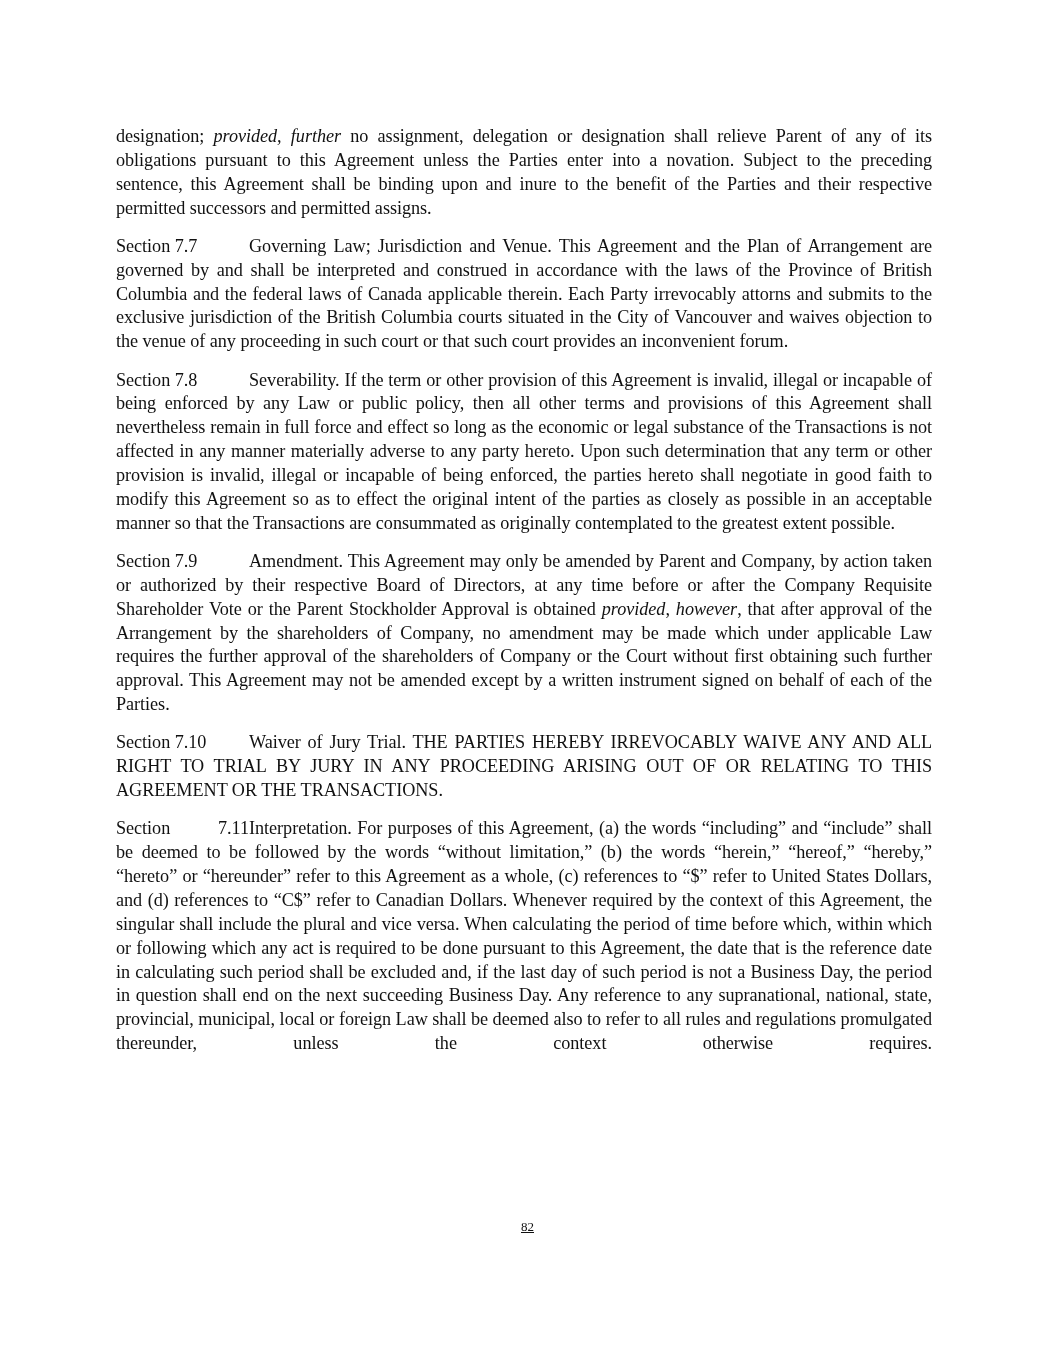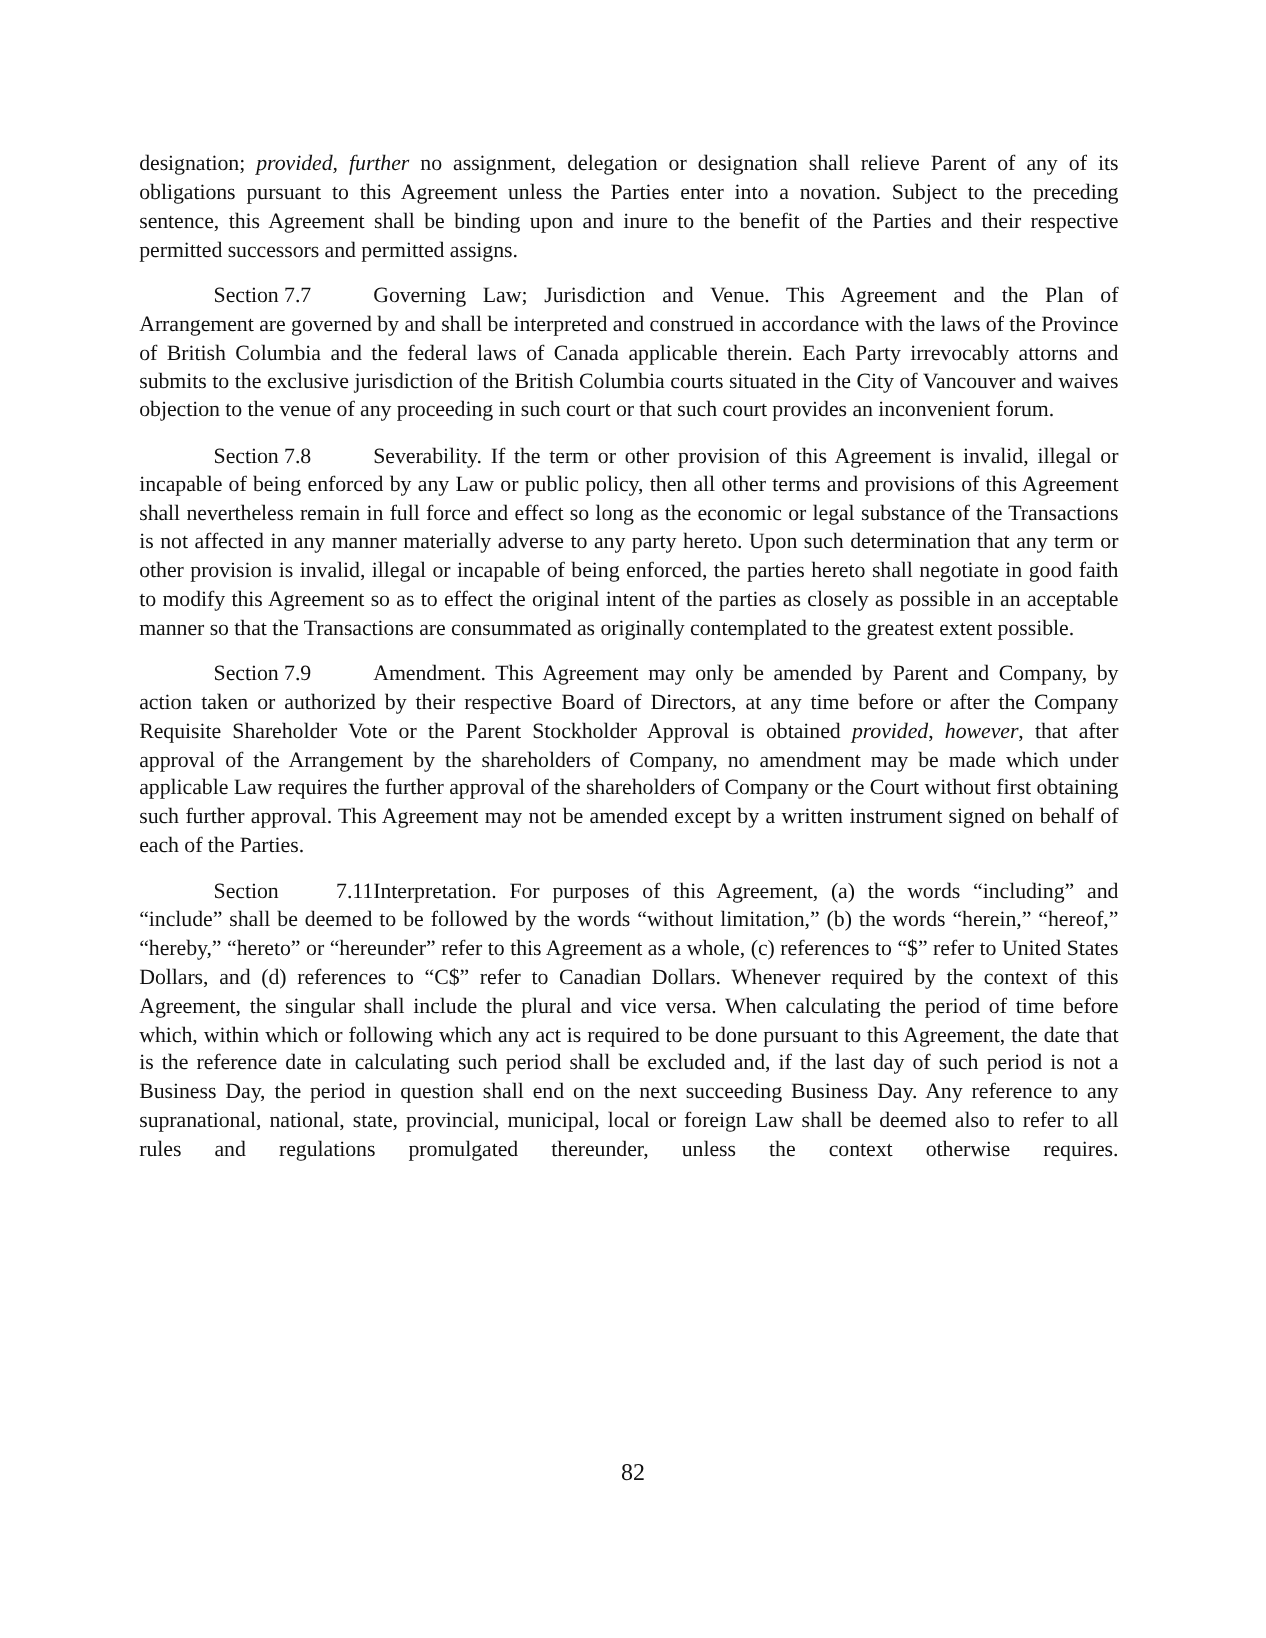--- a/index.html
+++ b/index.html
@@ -33,7 +33,6 @@
     }
     .sec-label {
       display: inline-block;
-      margin-left: 62px;
       width: 133px;
     }
     .sec-label.wide {

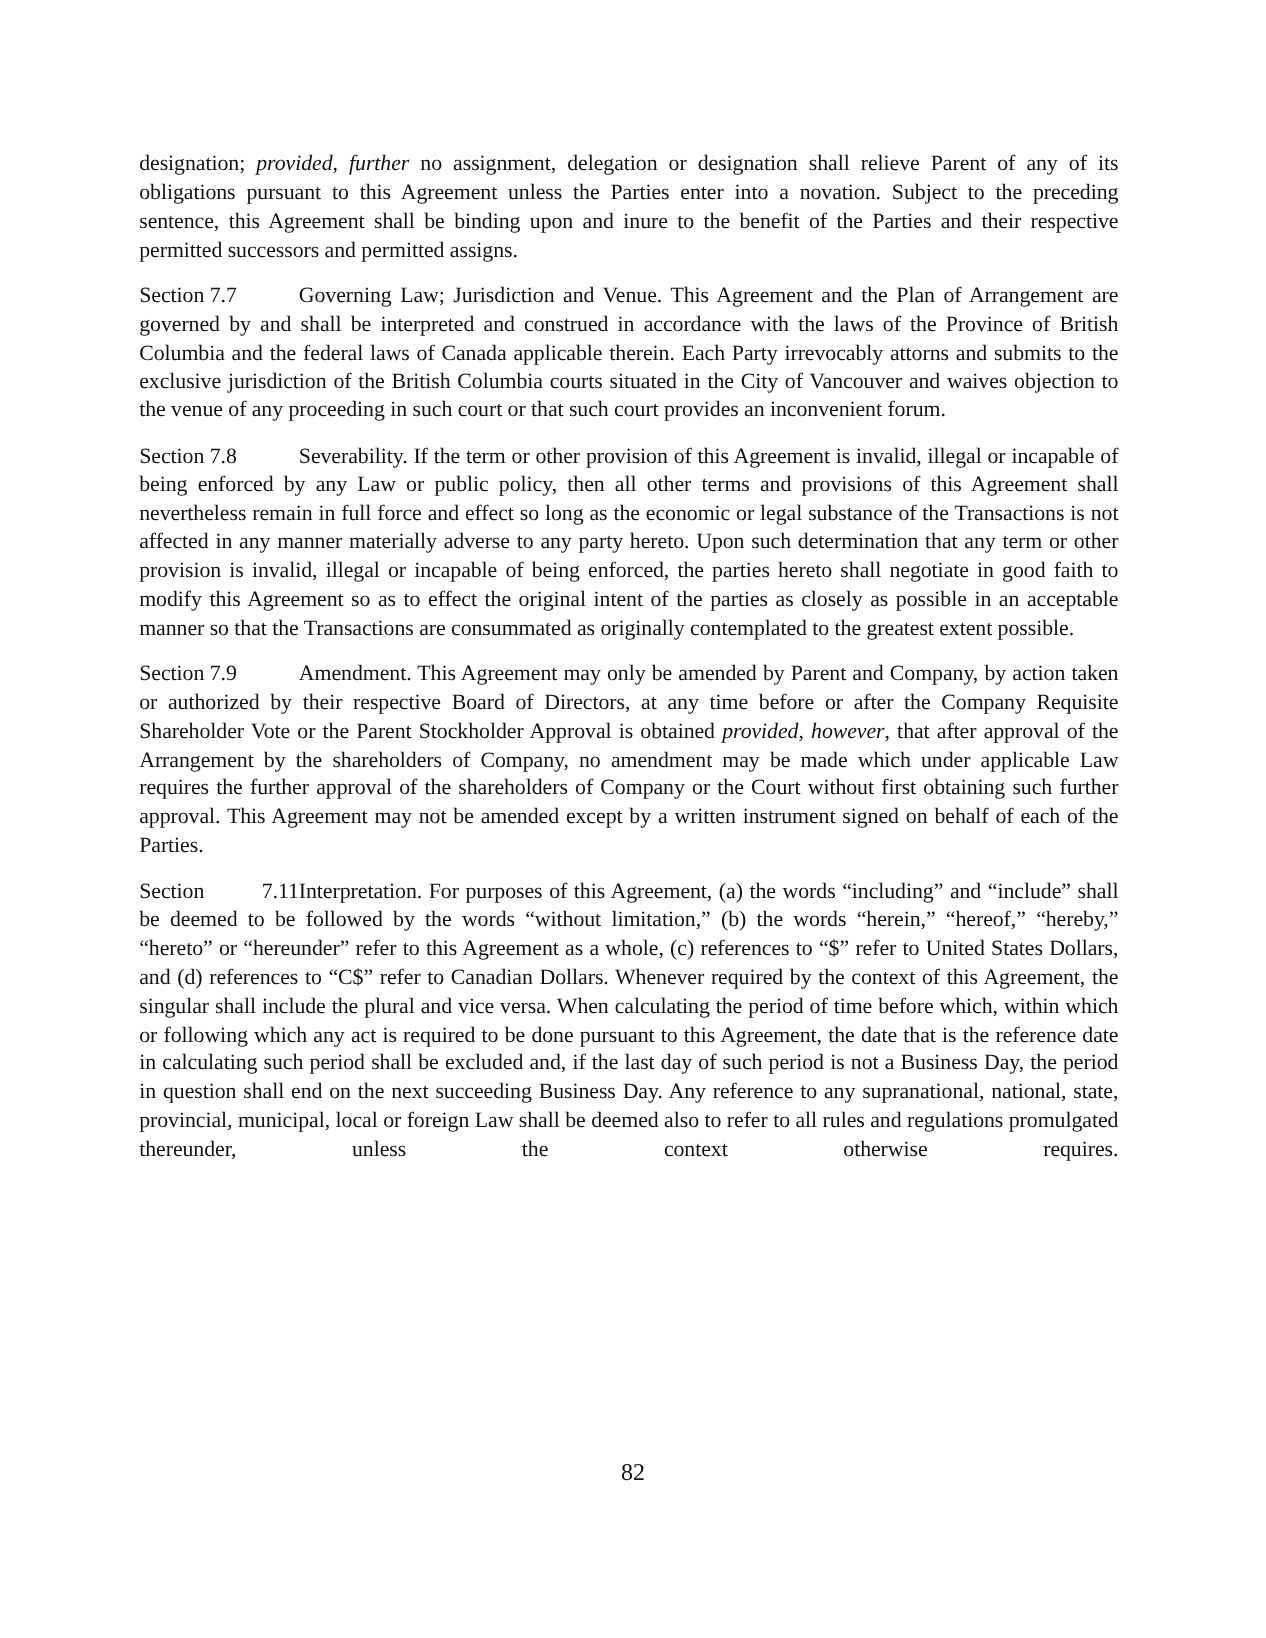--- a/index.html
+++ b/index.html
@@ -69,6 +69,7 @@
 
   <p class="para"><span class="sec-label">Section 7.9</span><span class="sec-title">Amendment</span><span>. This Agreement may only be amended by Parent and Company, by action taken or authorized by their respective Board of Directors, at any time before or after the Company Requisite Shareholder Vote or the Parent Stockholder Approval is obtained </span><em>provided</em><span>, </span><em>however</em><span>, that after approval of the Arrangement by the shareholders of Company, no amendment may be made which under applicable Law requires the further approval of the shareholders of Company or the Court without first obtaining such further approval. This Agreement may not be amended except by a written instrument signed on behalf of each of the Parties.</span></p>
 
+  <p class="para"><span class="sec-label wide">Section 7.10</span><span class="sec-title">Waiver of Jury Trial</span><span>. THE PARTIES HEREBY IRREVOCABLY WAIVE ANY AND ALL RIGHT TO TRIAL BY JURY IN ANY PROCEEDING ARISING OUT OF OR RELATING TO THIS AGREEMENT OR THE TRANSACTIONS.</span></p>
 
   <p class="para last-line-justify"><span class="sec-label wide">Section 7.11</span><span class="sec-title">Interpretation</span><span>. For purposes of this Agreement, (a) the words “including” and “include” shall be deemed to be followed by the words “without limitation,” (b) the words “herein,” “hereof,” “hereby,” “hereto” or “hereunder” refer to this Agreement as a whole, (c) references to “$” refer to United States Dollars, and (d) references to “C$” refer to Canadian Dollars. Whenever required by the context of this Agreement, the singular shall include the plural and vice versa. When calculating the period of time before which, within which or following which any act is required to be done pursuant to this Agreement, the date that is the reference date in calculating such period shall be excluded and, if the last day of such period is not a Business Day, the period in question shall end on the next succeeding Business Day. Any reference to any supranational, national, state, provincial, municipal, local or foreign Law shall be deemed also to refer to all rules and regulations promulgated thereunder, unless the context otherwise requires.</span></p>
 

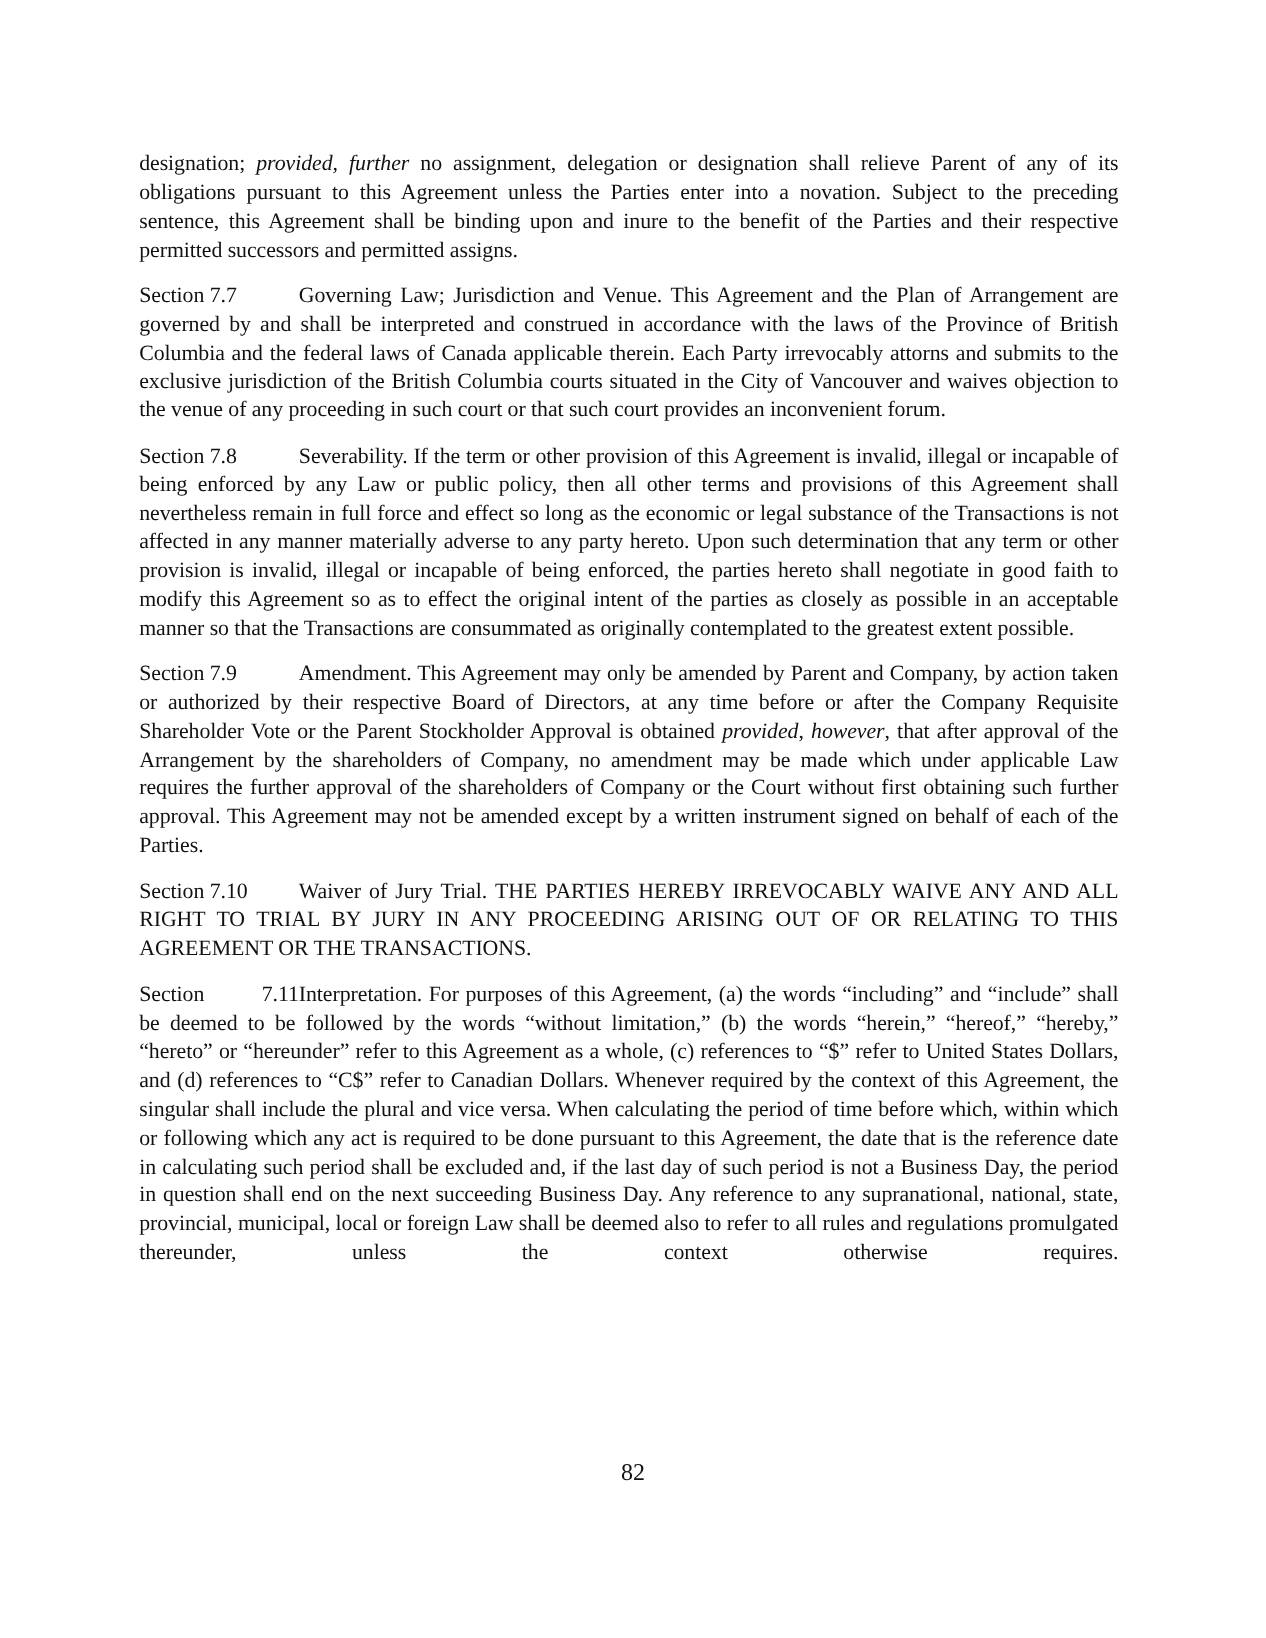--- a/index.html
+++ b/index.html
@@ -52,8 +52,9 @@
       width: 1055px;
       top: 1215px;
       text-align: center;
-      font-size: 20px;
+      font-size: 13px;
       line-height: 24px;
+      text-decoration: underline;
     }
   </style>
 </head>

